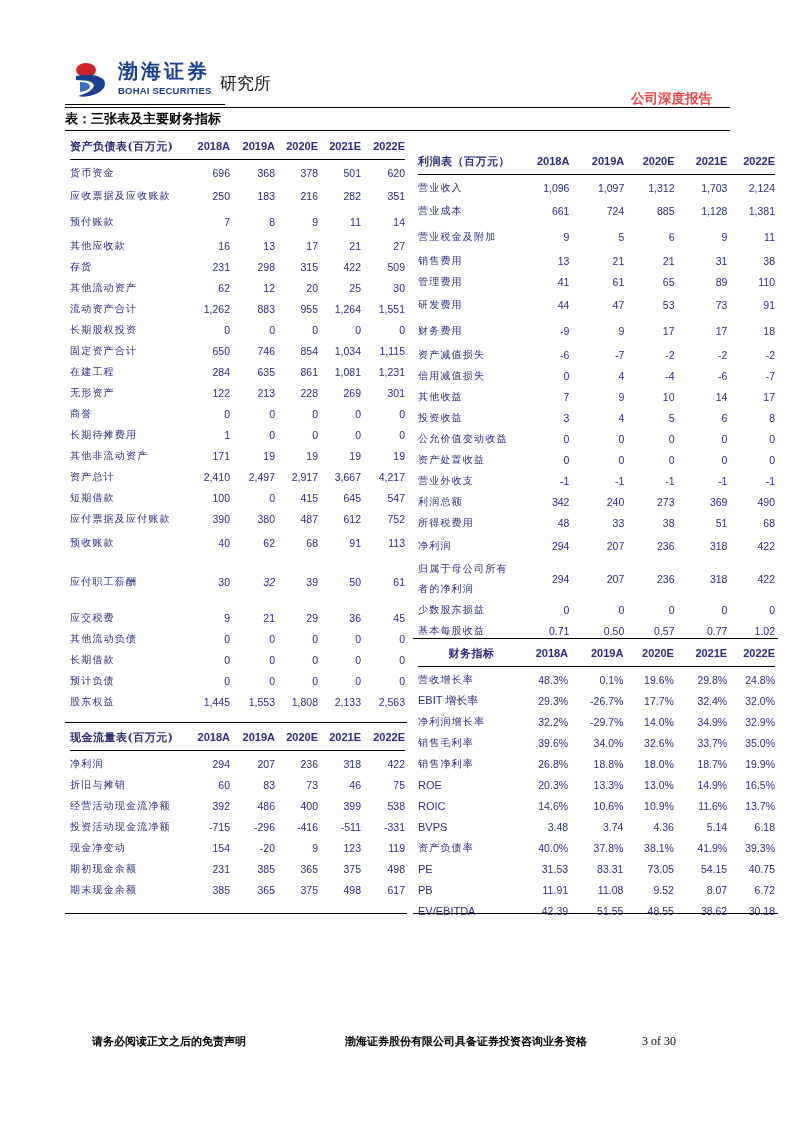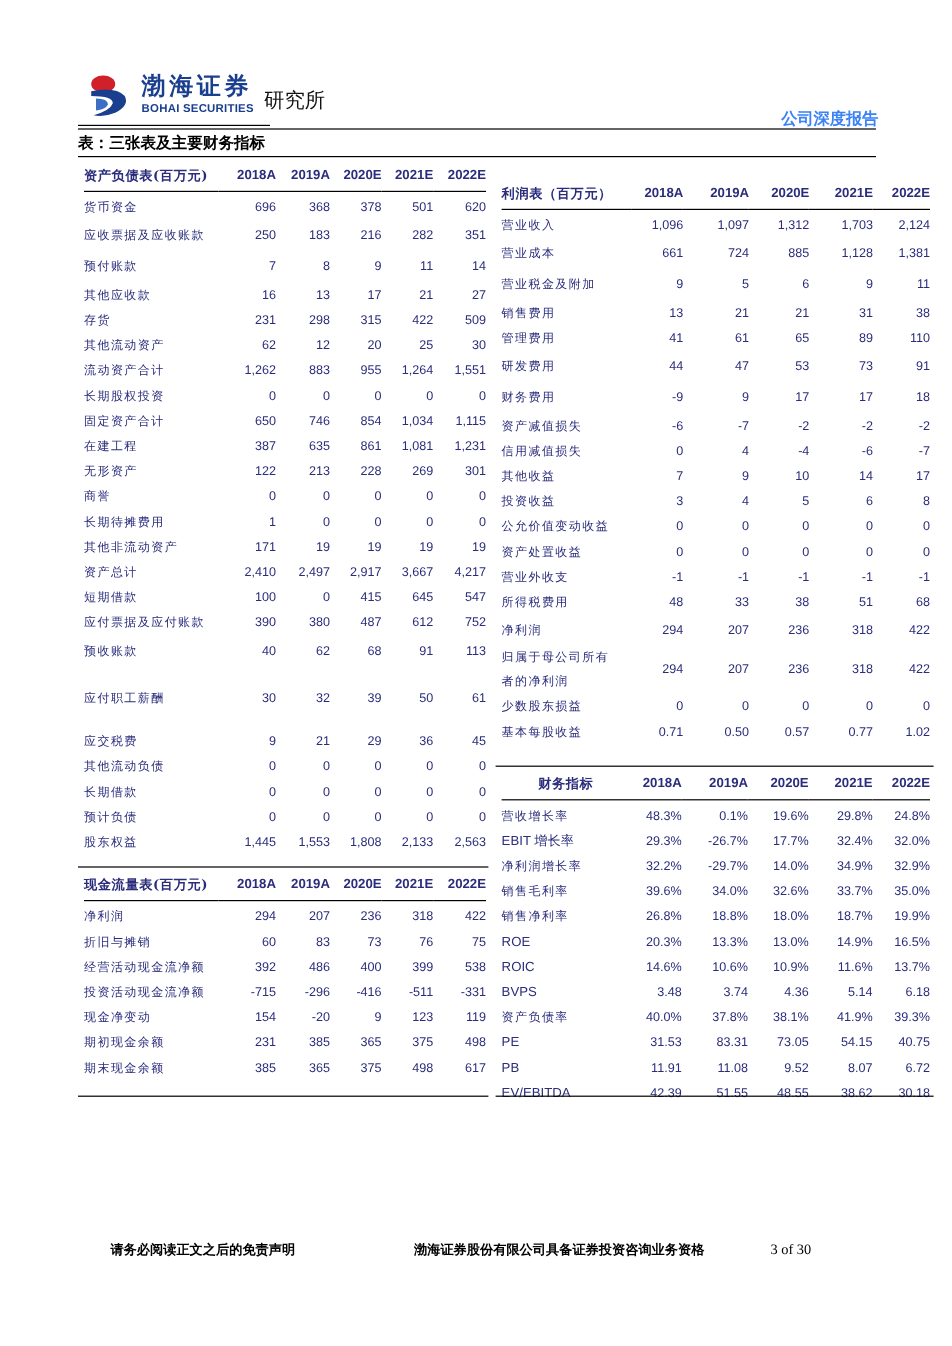--- a/index.html
+++ b/index.html
@@ -10,7 +10,7 @@
   .logo-en{position:absolute;left:48px;top:27px;font-size:9.5px;font-weight:bold;color:#1a3f8f;letter-spacing:0.2px;}
   .logo-inst{position:absolute;left:150px;top:14px;font-size:17px;color:#111;font-weight:normal;}
   .header-line-short{position:absolute;left:65px;top:104px;width:160px;border-top:1px solid #000;}
-  .report-type{position:absolute;right:61px;top:90px;font-size:13.5px;font-weight:bold;color:#3b82f6;}
+  .report-type{position:absolute;right:81px;top:90px;font-size:13.5px;font-weight:bold;color:#ef4444;}
   .header-line{position:absolute;left:65px;top:107px;width:665px;border-top:1px solid #000;}
   .table-title{position:absolute;left:65px;top:110px;font-size:13px;font-weight:bold;color:#000;font-family:"DejaVu Serif",serif;}
   .title-line{position:absolute;left:65px;top:130px;width:665px;border-top:1.5px solid #000;}

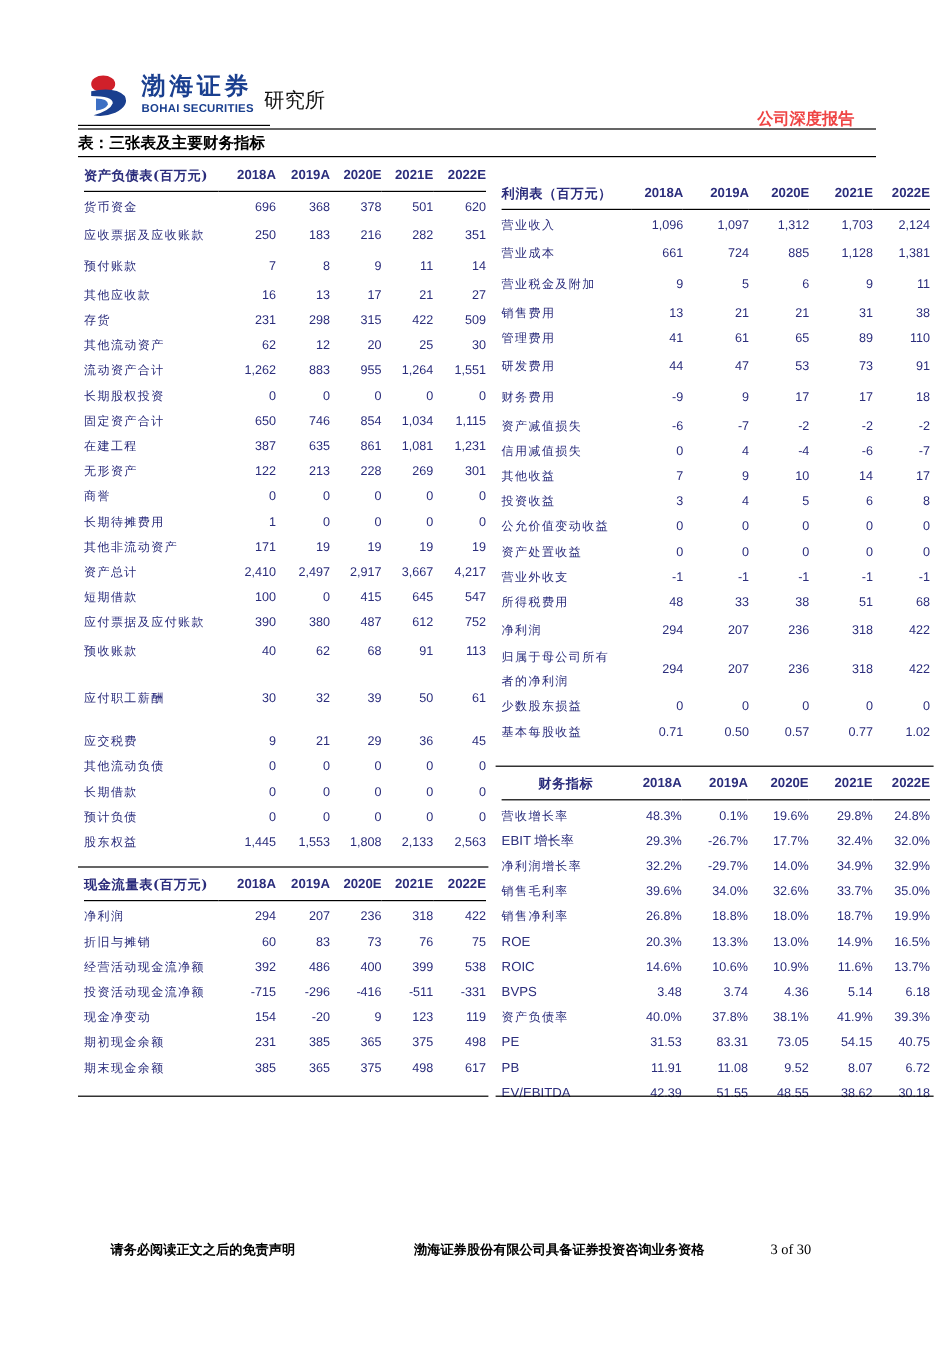--- a/index.html
+++ b/index.html
@@ -147,7 +147,7 @@
       </tr>
       <tr>
         <td class="lbl">在建工程</td>
-        <td class="num">387</td>
+        <td class="num">284</td>
         <td class="num">635</td>
         <td class="num">861</td>
         <td class="num">1,081</td>

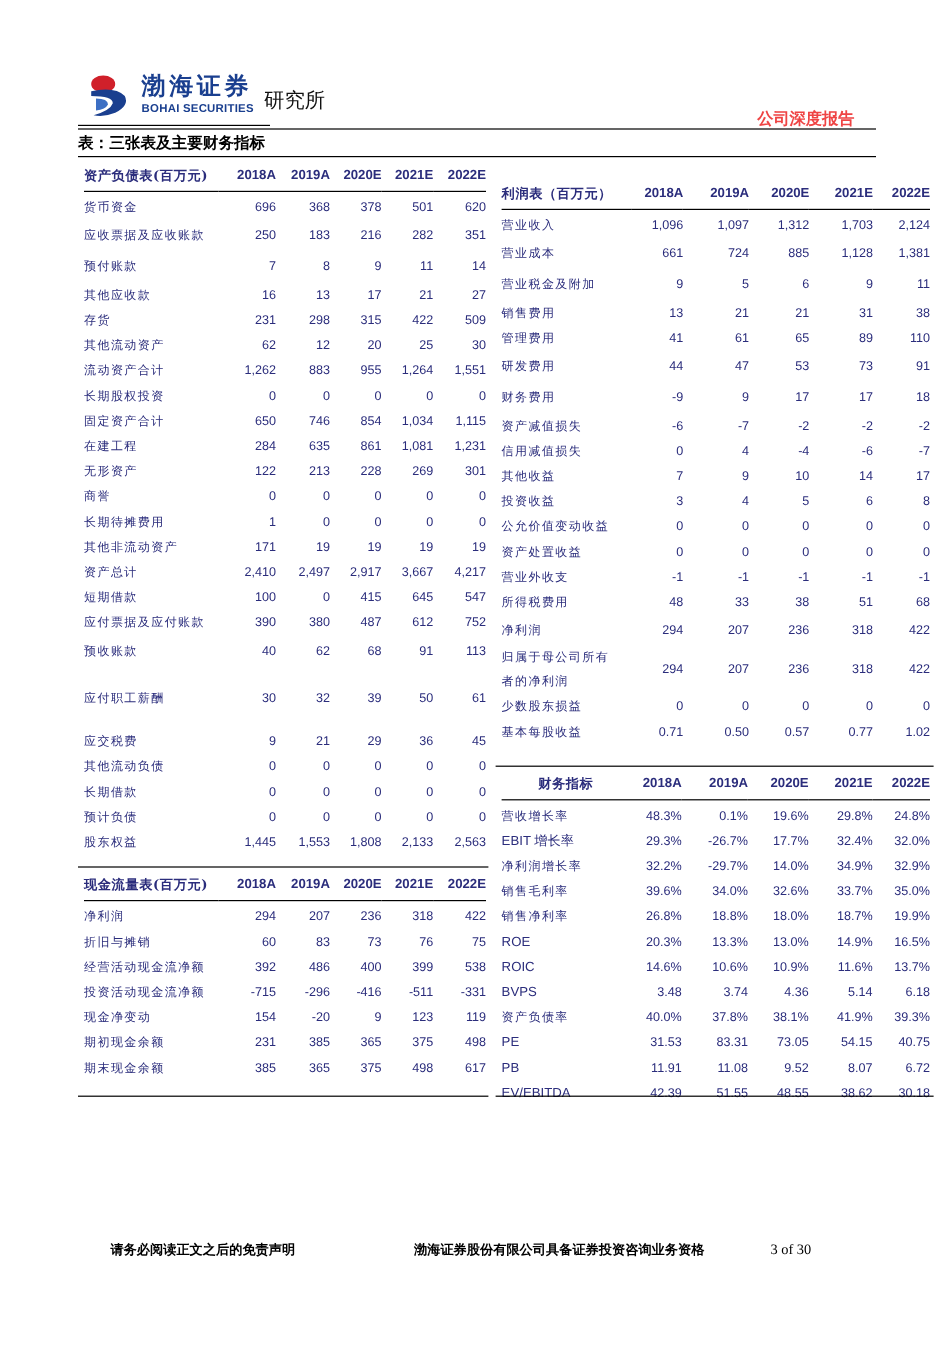--- a/index.html
+++ b/index.html
@@ -476,6 +476,14 @@
         <td class="num">-1</td>
       </tr>
       <tr>
+        <td class="lbl">利润总额</td>
+        <td class="num">342</td>
+        <td class="num">240</td>
+        <td class="num">273</td>
+        <td class="num">369</td>
+        <td class="num">490</td>
+      </tr>
+      <tr>
         <td class="lbl">所得税费用</td>
         <td class="num">48</td>
         <td class="num">33</td>

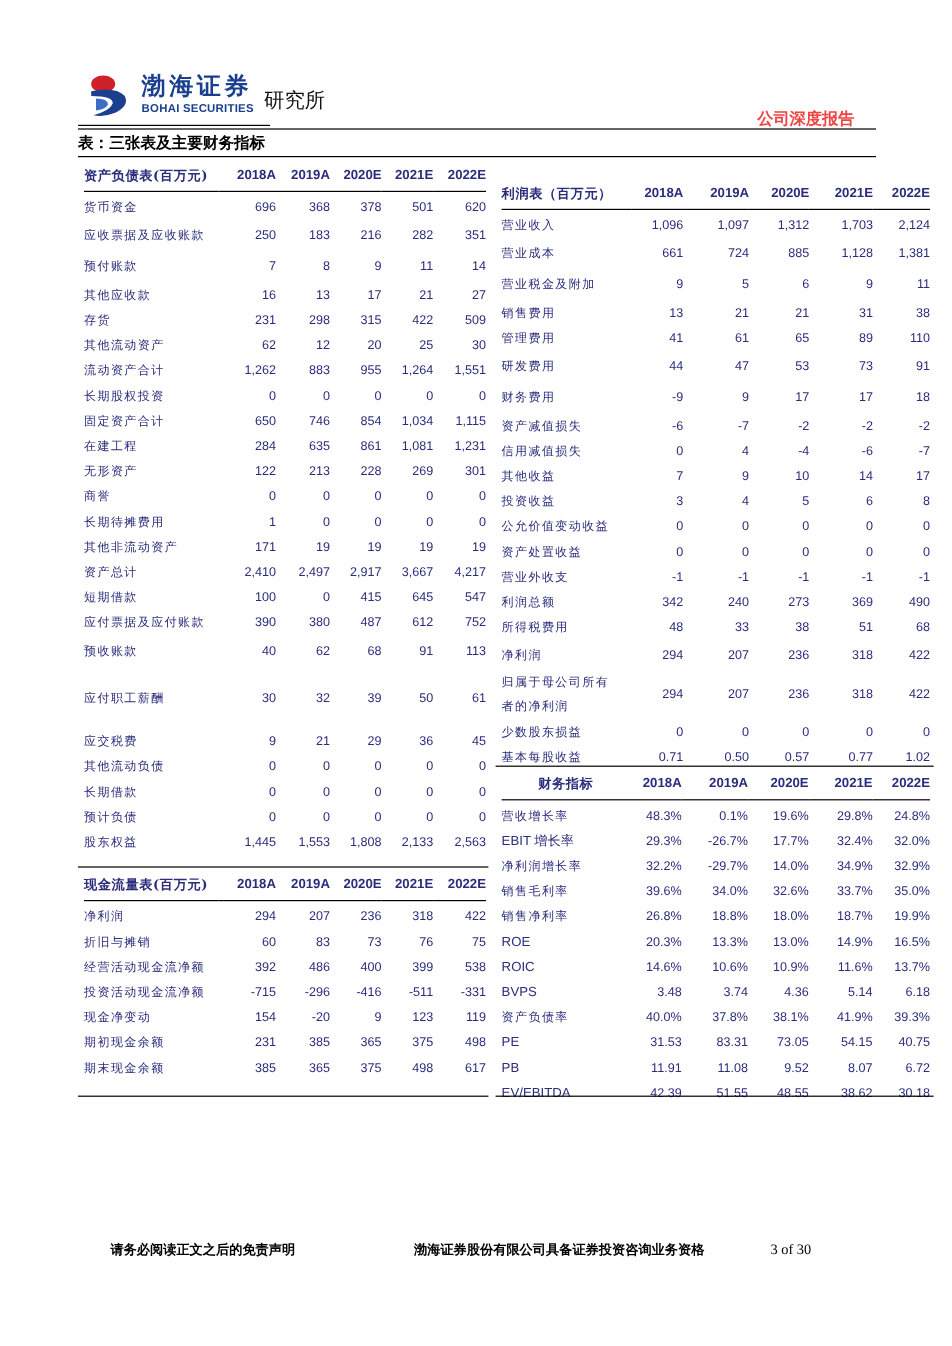--- a/index.html
+++ b/index.html
@@ -220,7 +220,7 @@
       <tr class="tall">
         <td class="lbl" style="height: 50px;">应付职工薪酬</td>
         <td class="num" style="height: 50px;">30</td>
-        <td class="num" style="height: 50px;">32</td>
+        <td class="num" style="height: 50px; font-style: italic;">32</td>
         <td class="num" style="height: 50px;">39</td>
         <td class="num" style="height: 50px;">50</td>
         <td class="num" style="height: 50px;">61</td>

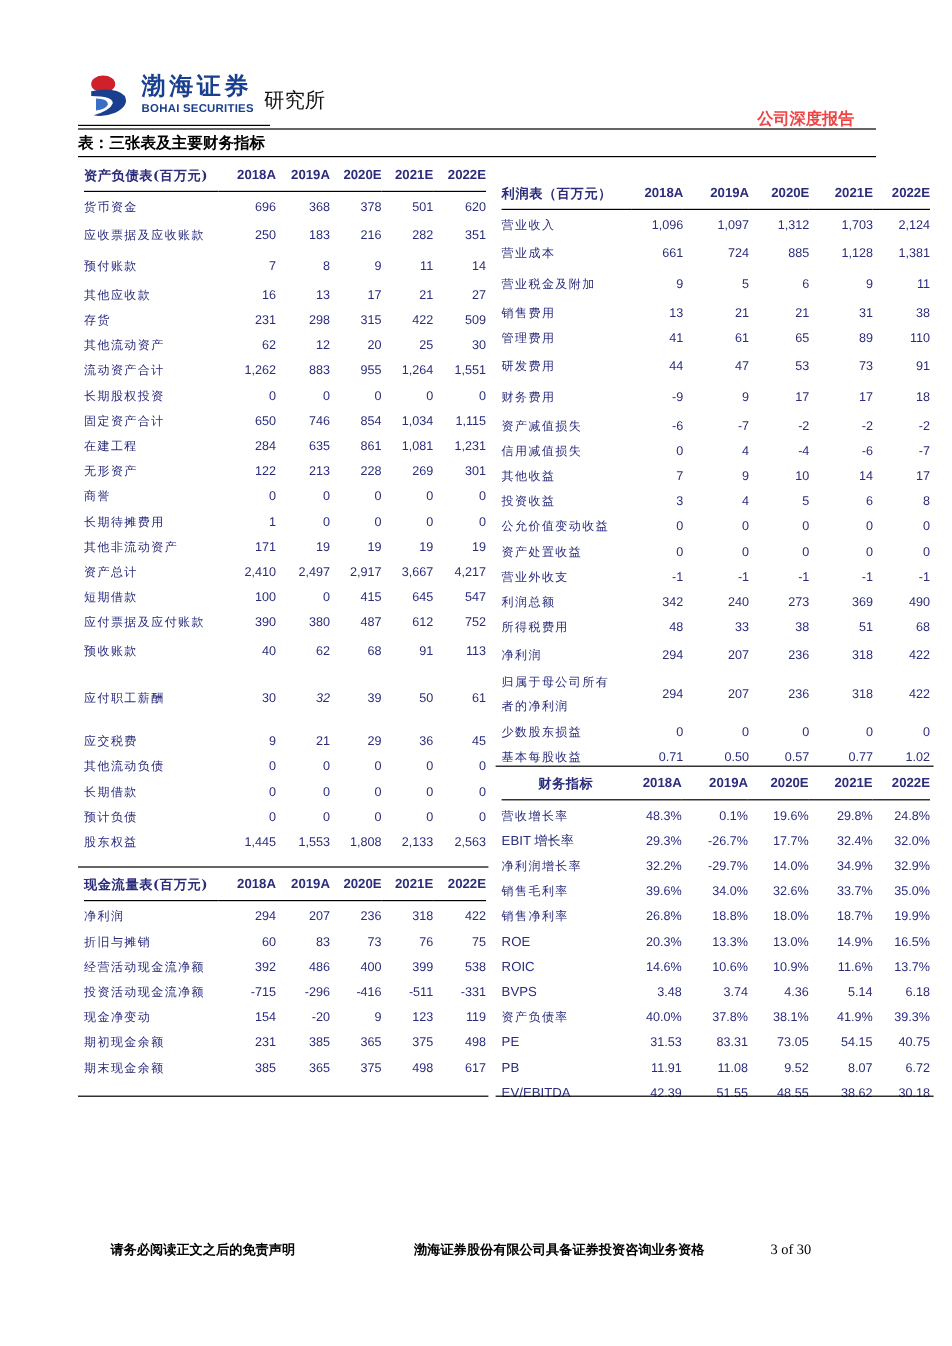--- a/index.html
+++ b/index.html
@@ -299,7 +299,7 @@
         <td class="num">60</td>
         <td class="num">83</td>
         <td class="num">73</td>
-        <td class="num">76</td>
+        <td class="num">46</td>
         <td class="num">75</td>
       </tr>
       <tr>

